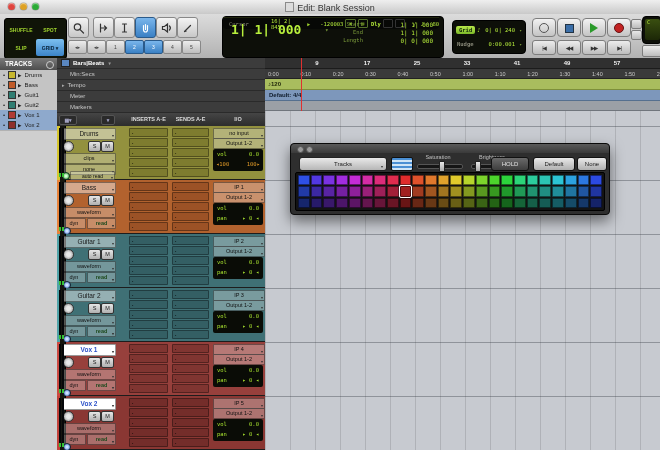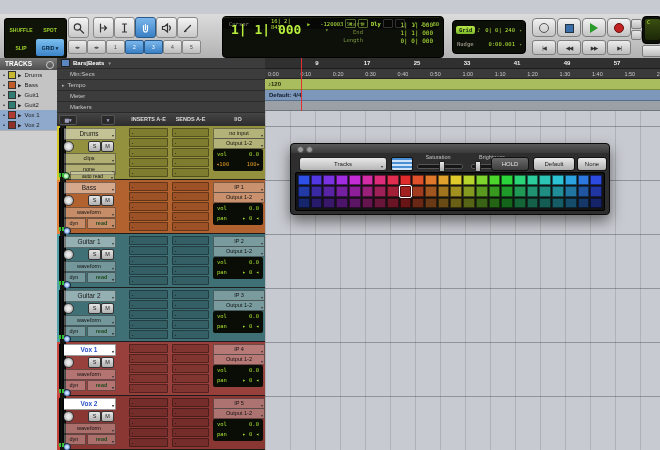--- a/index.html
+++ b/index.html
@@ -139,6 +139,14 @@
 
 <div id="app">
 
+  <div id="titlebar" class="abs">
+    <div class="abs tl" style="left:8px;background:#e0443e;"></div>
+    <div class="abs tl" style="left:20px;background:#dea123;"></div>
+    <div class="abs tl" style="left:32px;background:#2aab35;"></div>
+    <div id="win-title" class="abs">
+      <span id="doc-icon"></span><span>Edit: Blank Session</span>
+    </div>
+  </div>
 
   <div id="toolbar" class="abs">
     <div id="editmodes" class="abs">

